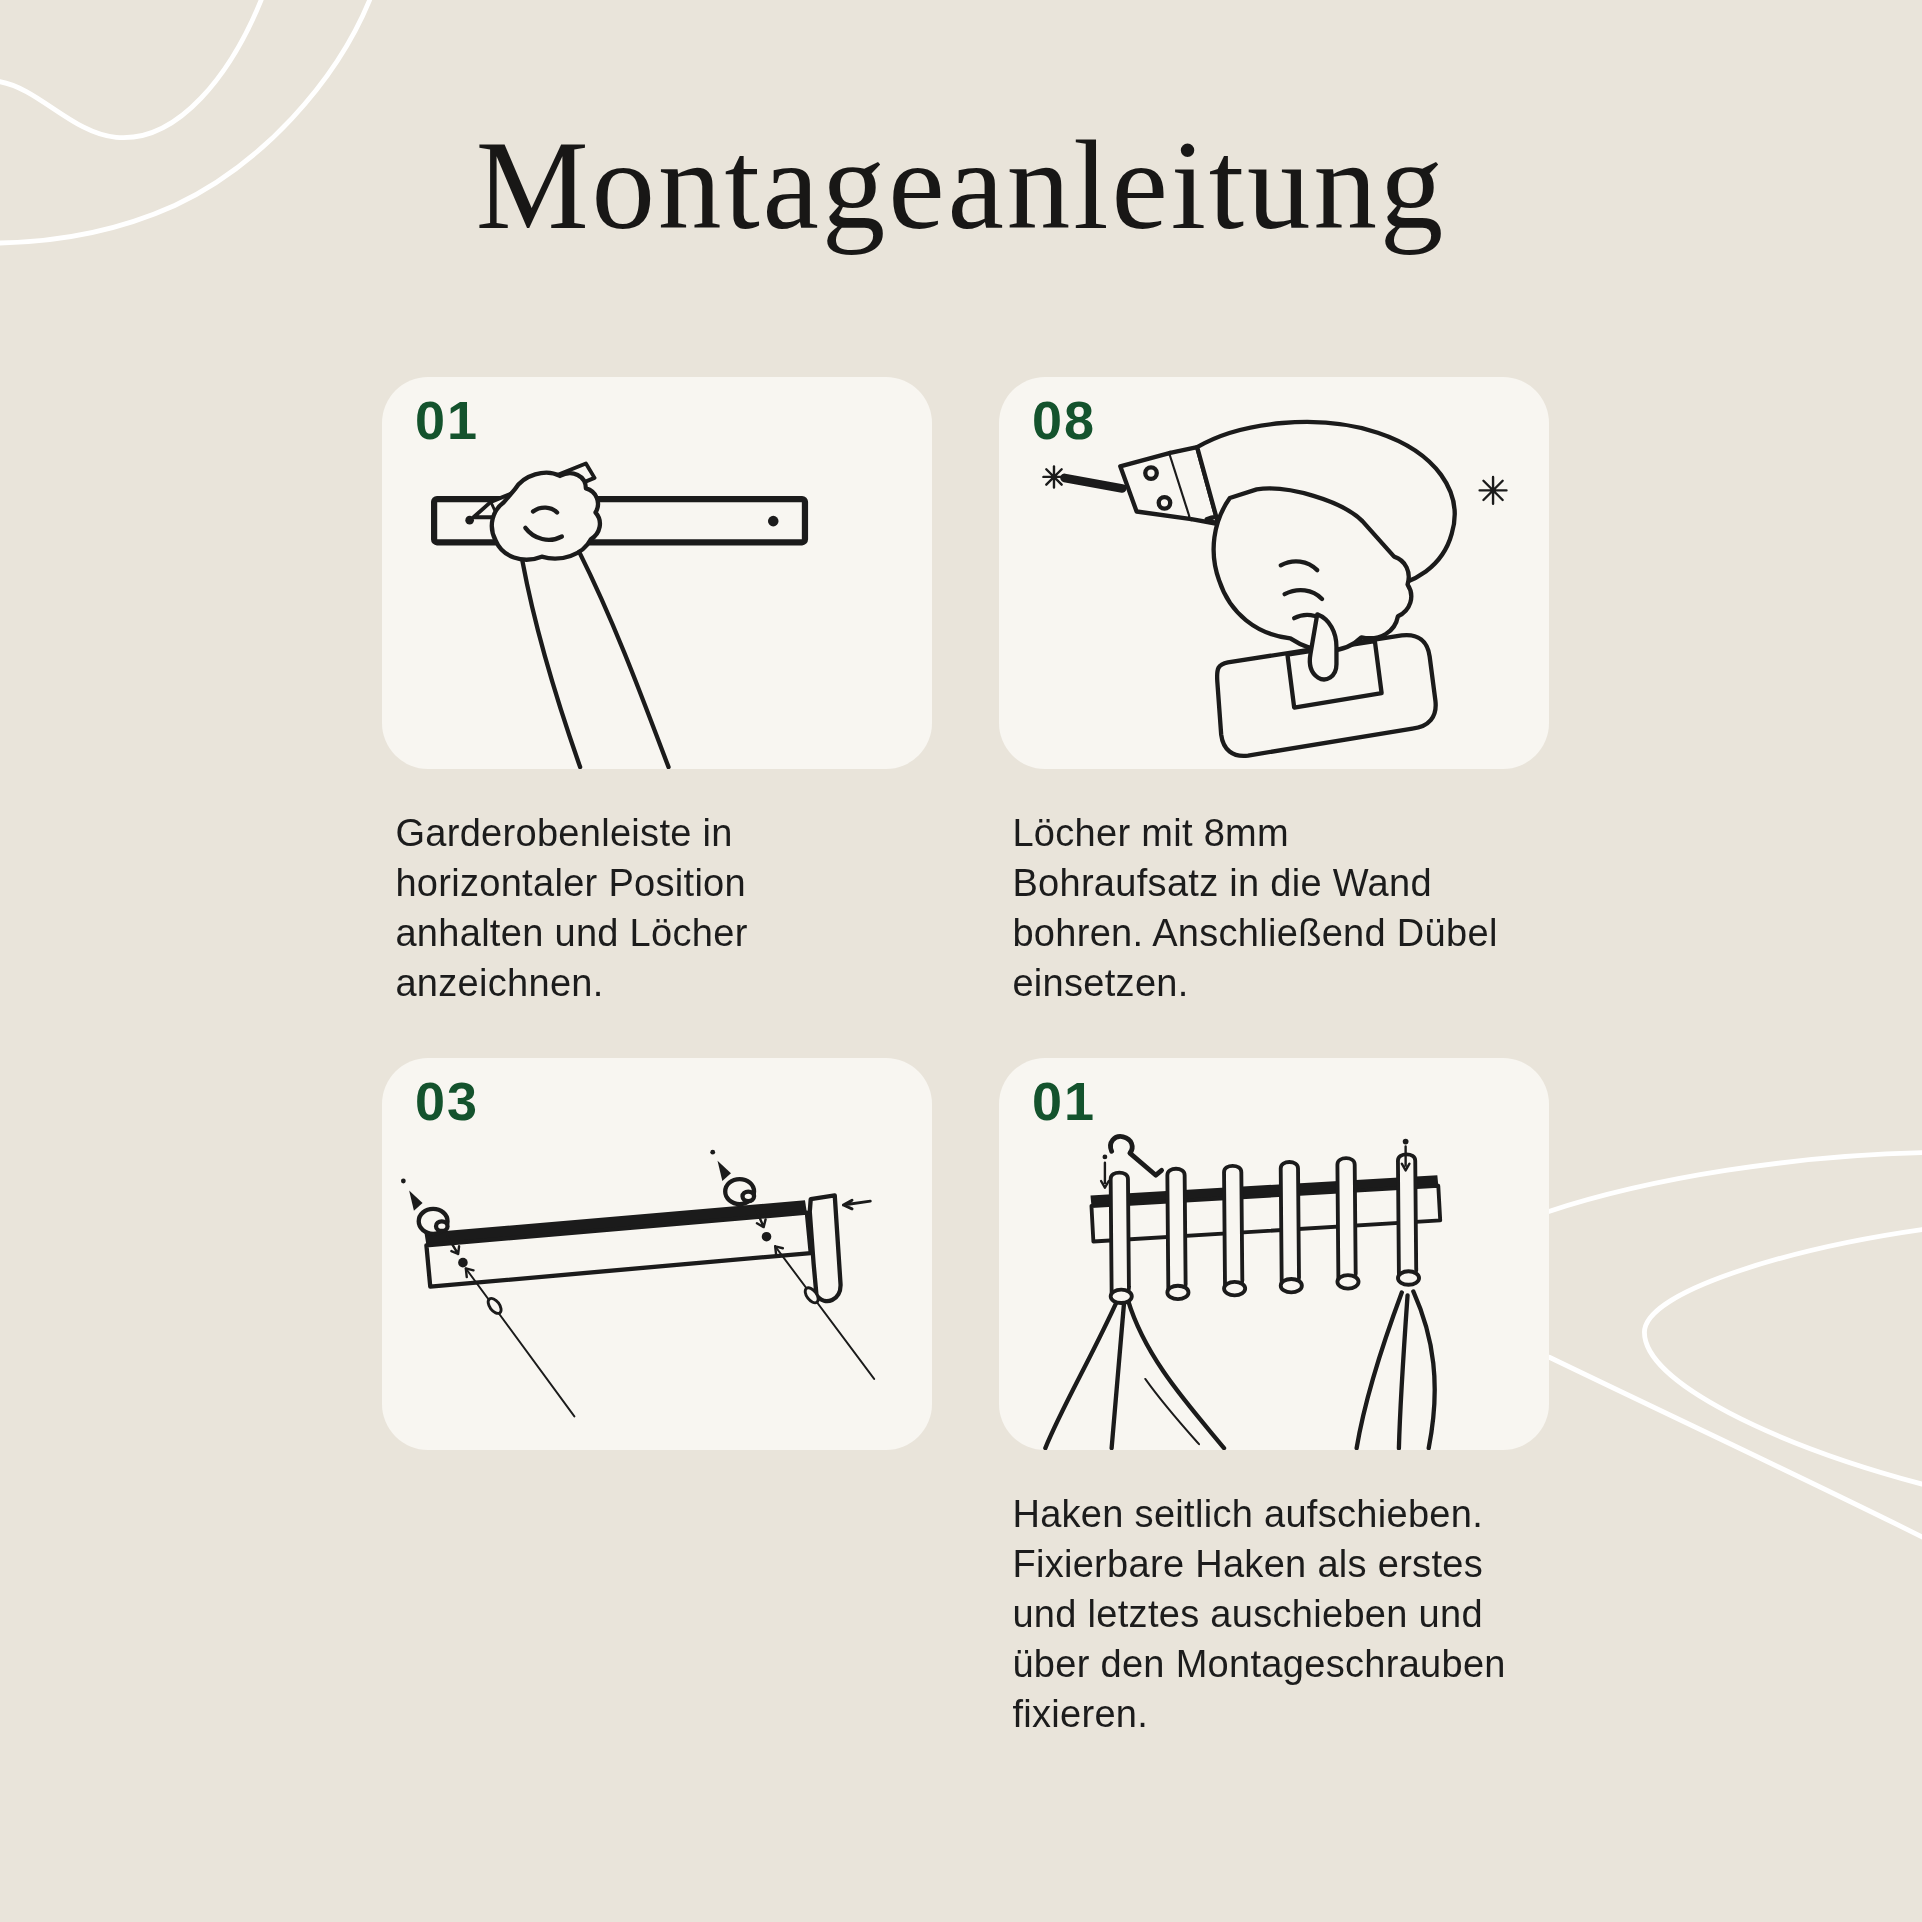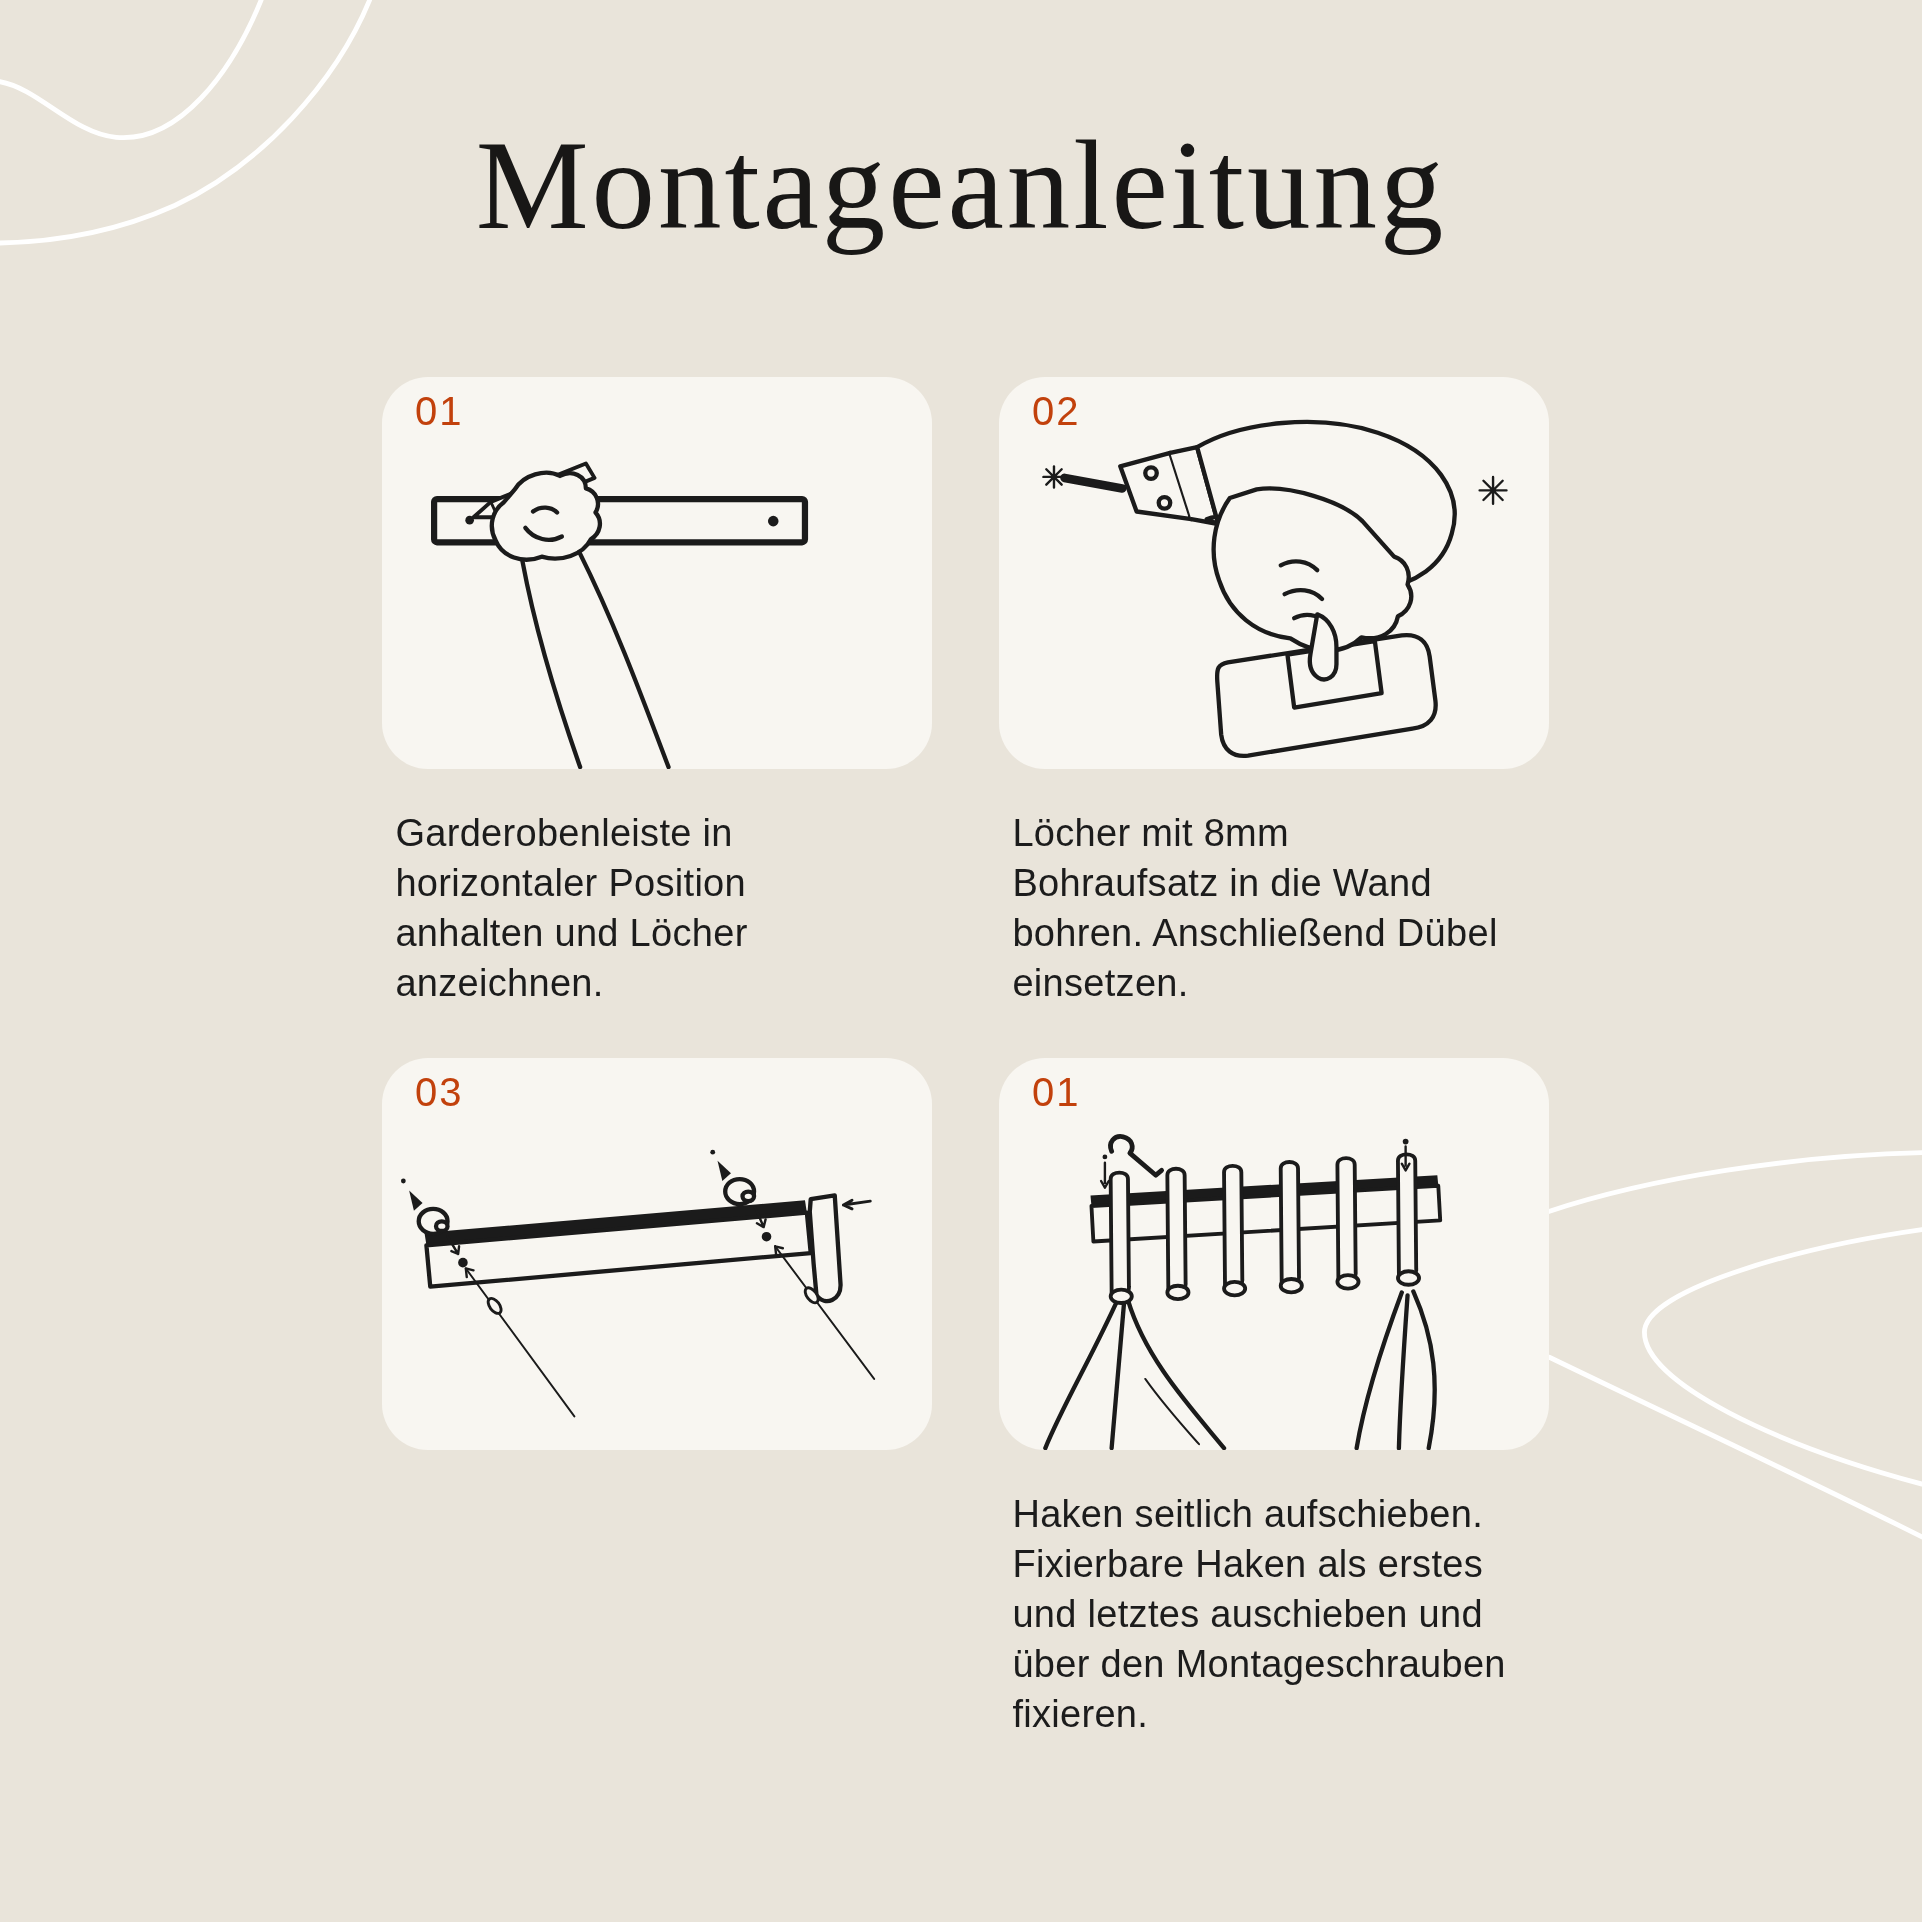--- a/index.html
+++ b/index.html
@@ -64,10 +64,10 @@
     position: absolute;
     top: 11.5px;
     left: 33px;
-    font-size: 40px;
-    font-weight: 400;
+    font-size: 54px;
+    font-weight: 700;
     letter-spacing: 1.9px;
-    color: #c2410c;
+    color: #14532d;
     z-index: 2;
   }
   .caption {

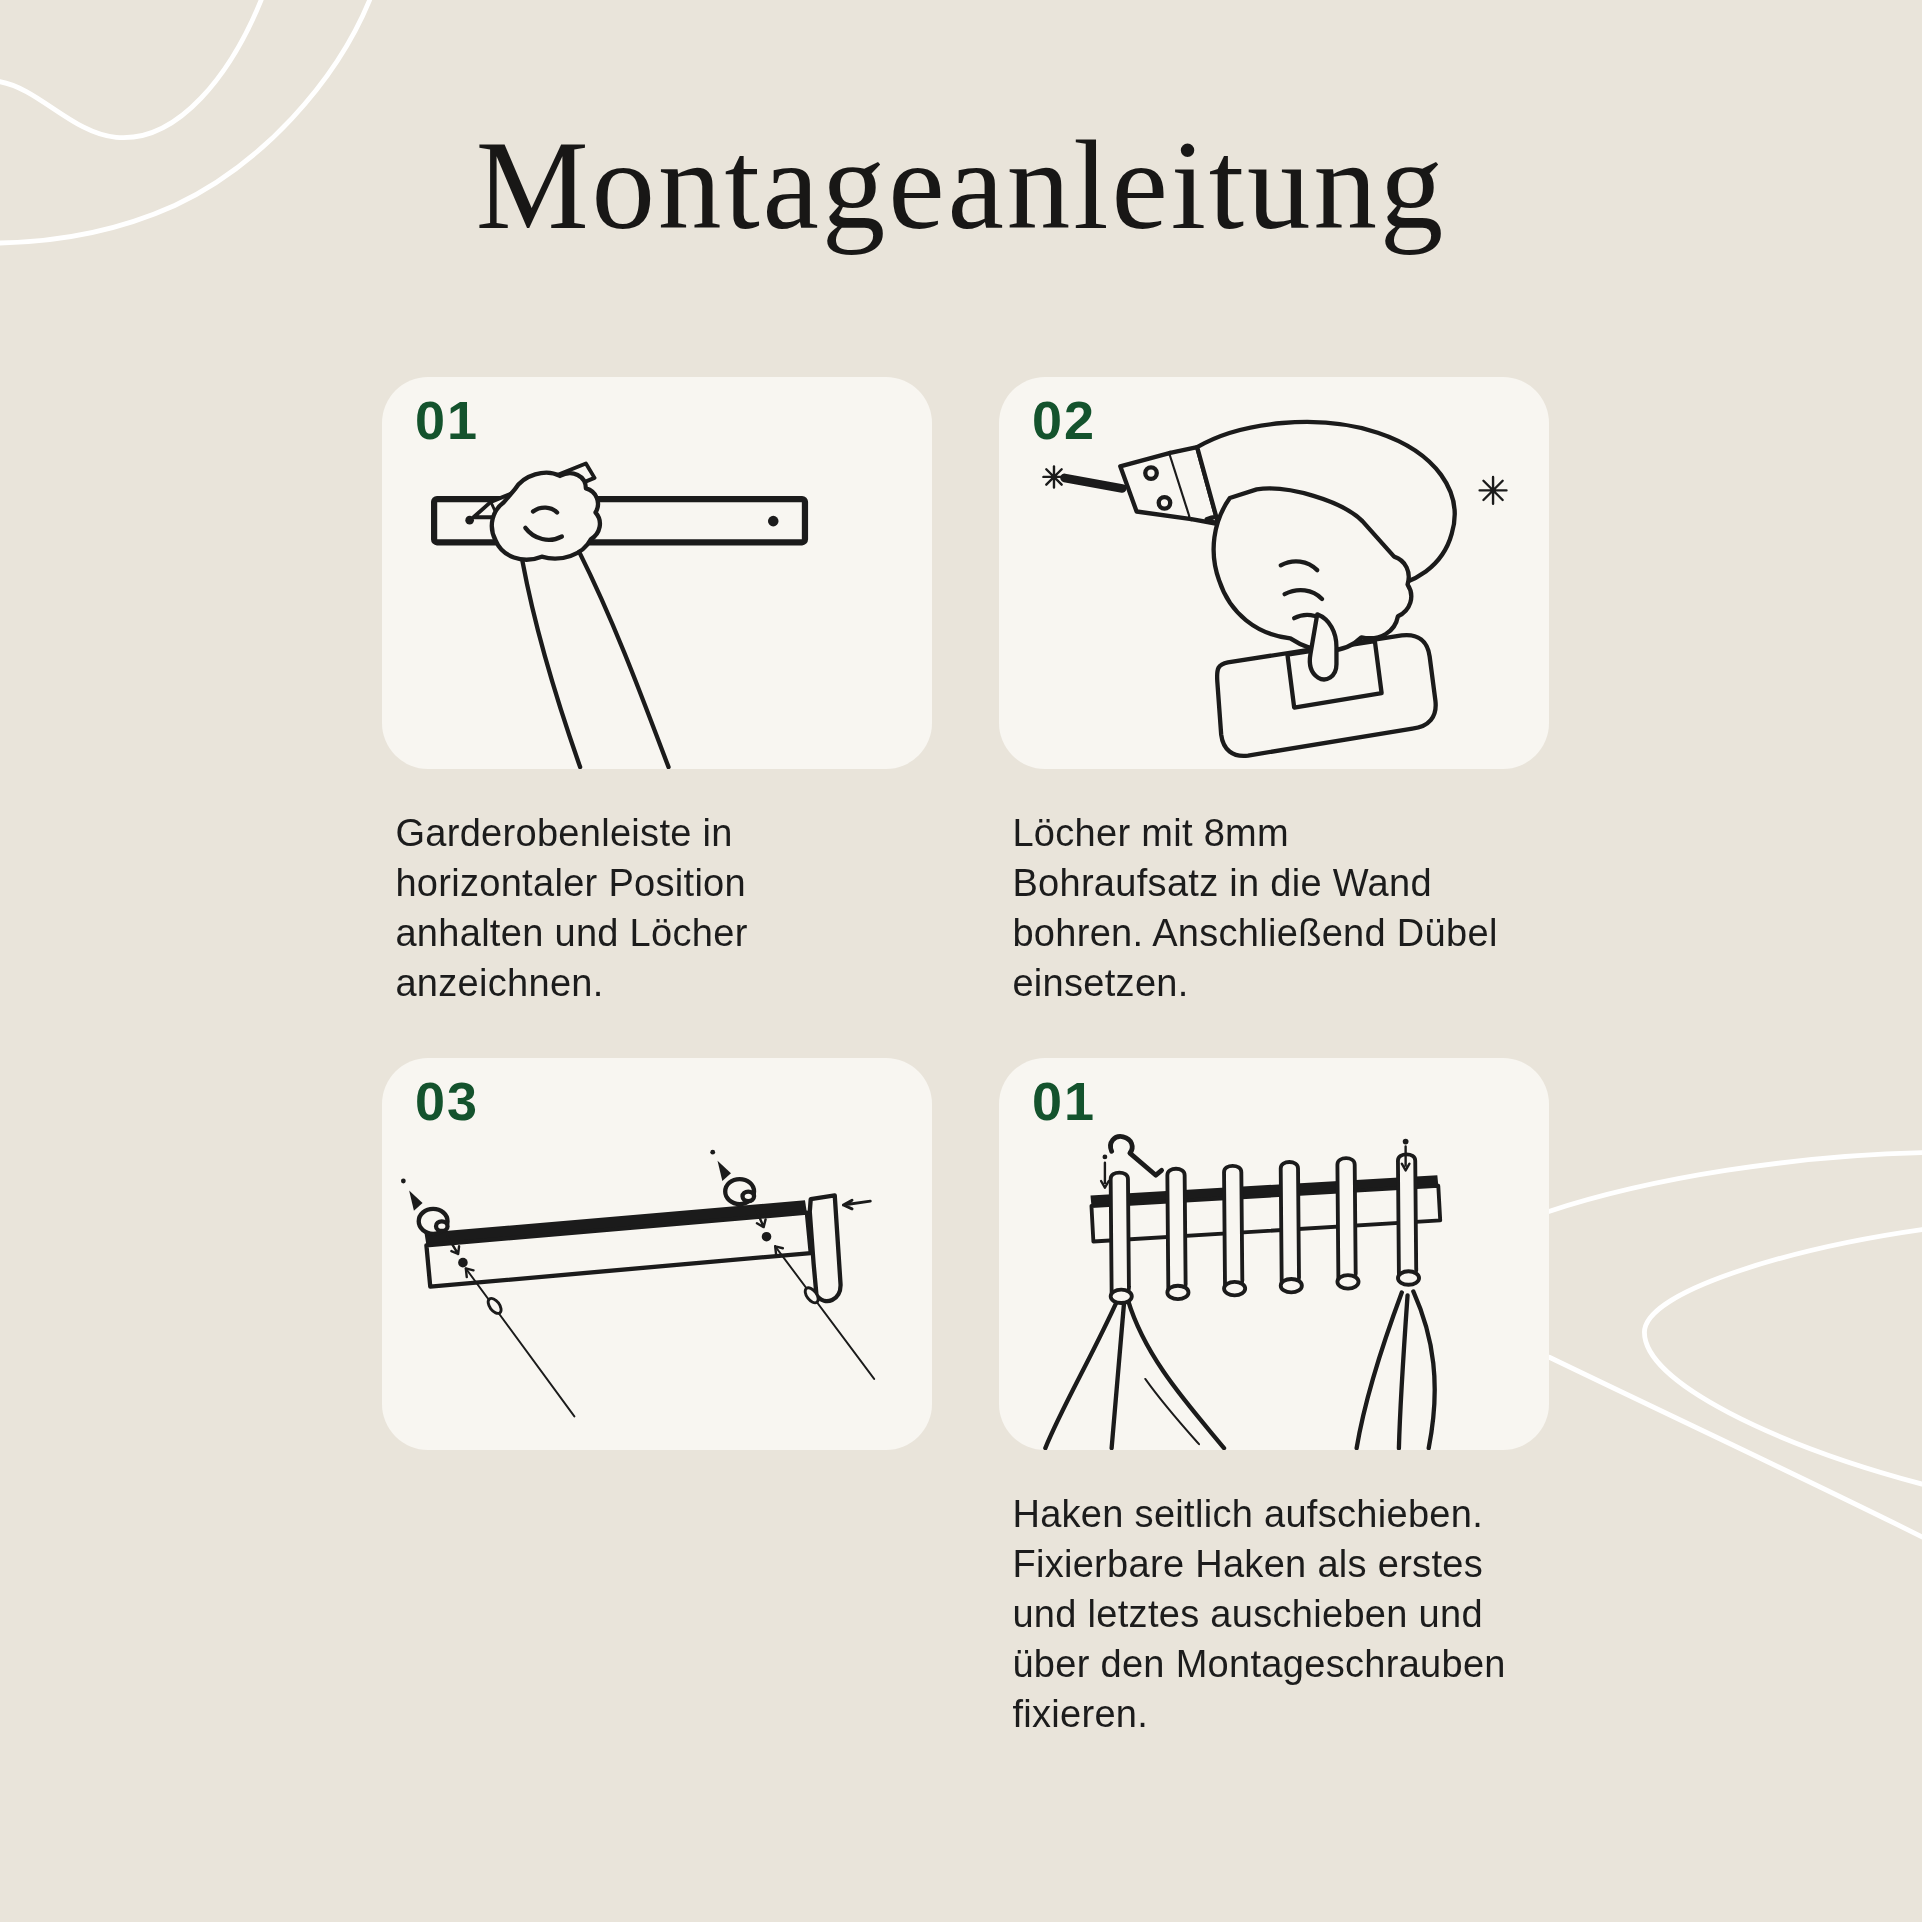--- a/index.html
+++ b/index.html
@@ -127,7 +127,7 @@
 
   <section class="step">
     <div class="panel">
-      <div class="step-number">02</div>
+      <div class="step-number">08</div>
       <svg class="illus" viewBox="0 0 572 408" preserveAspectRatio="xMidYMid meet">
         <g class="ink">
           <path d="M46,104 h22 M57,93 v22 M49,96 l16,16 M65,96 l-16,16" stroke-width="2.5"></path>

